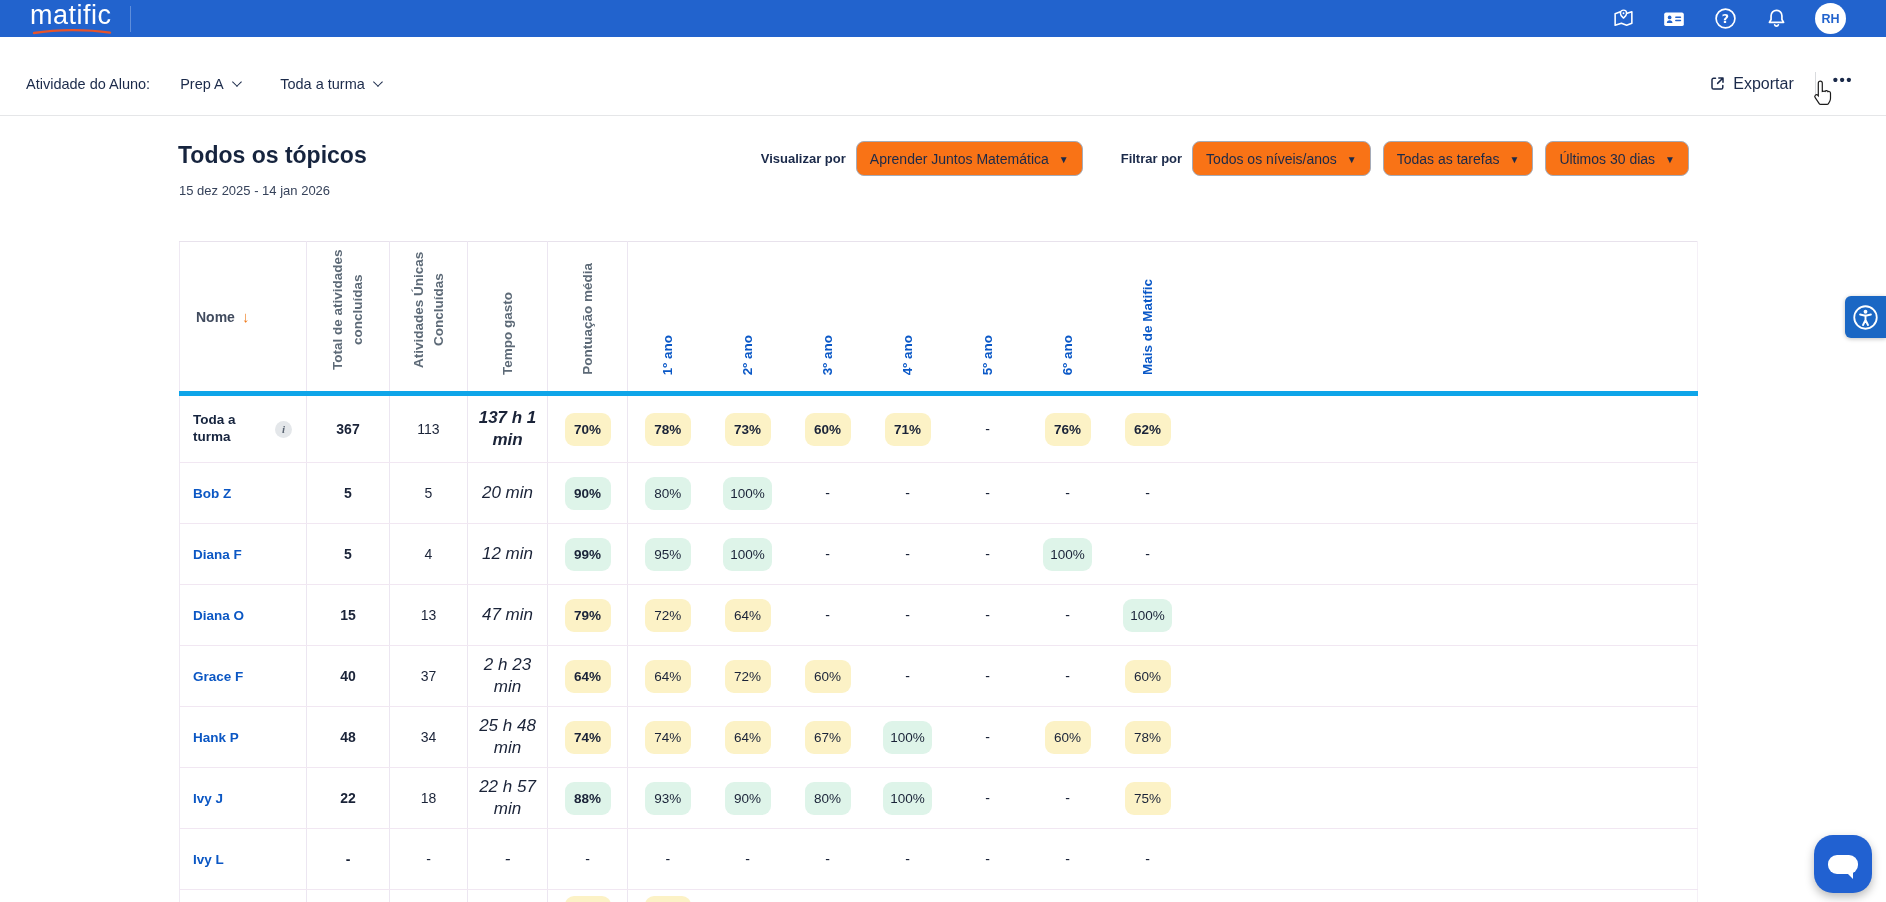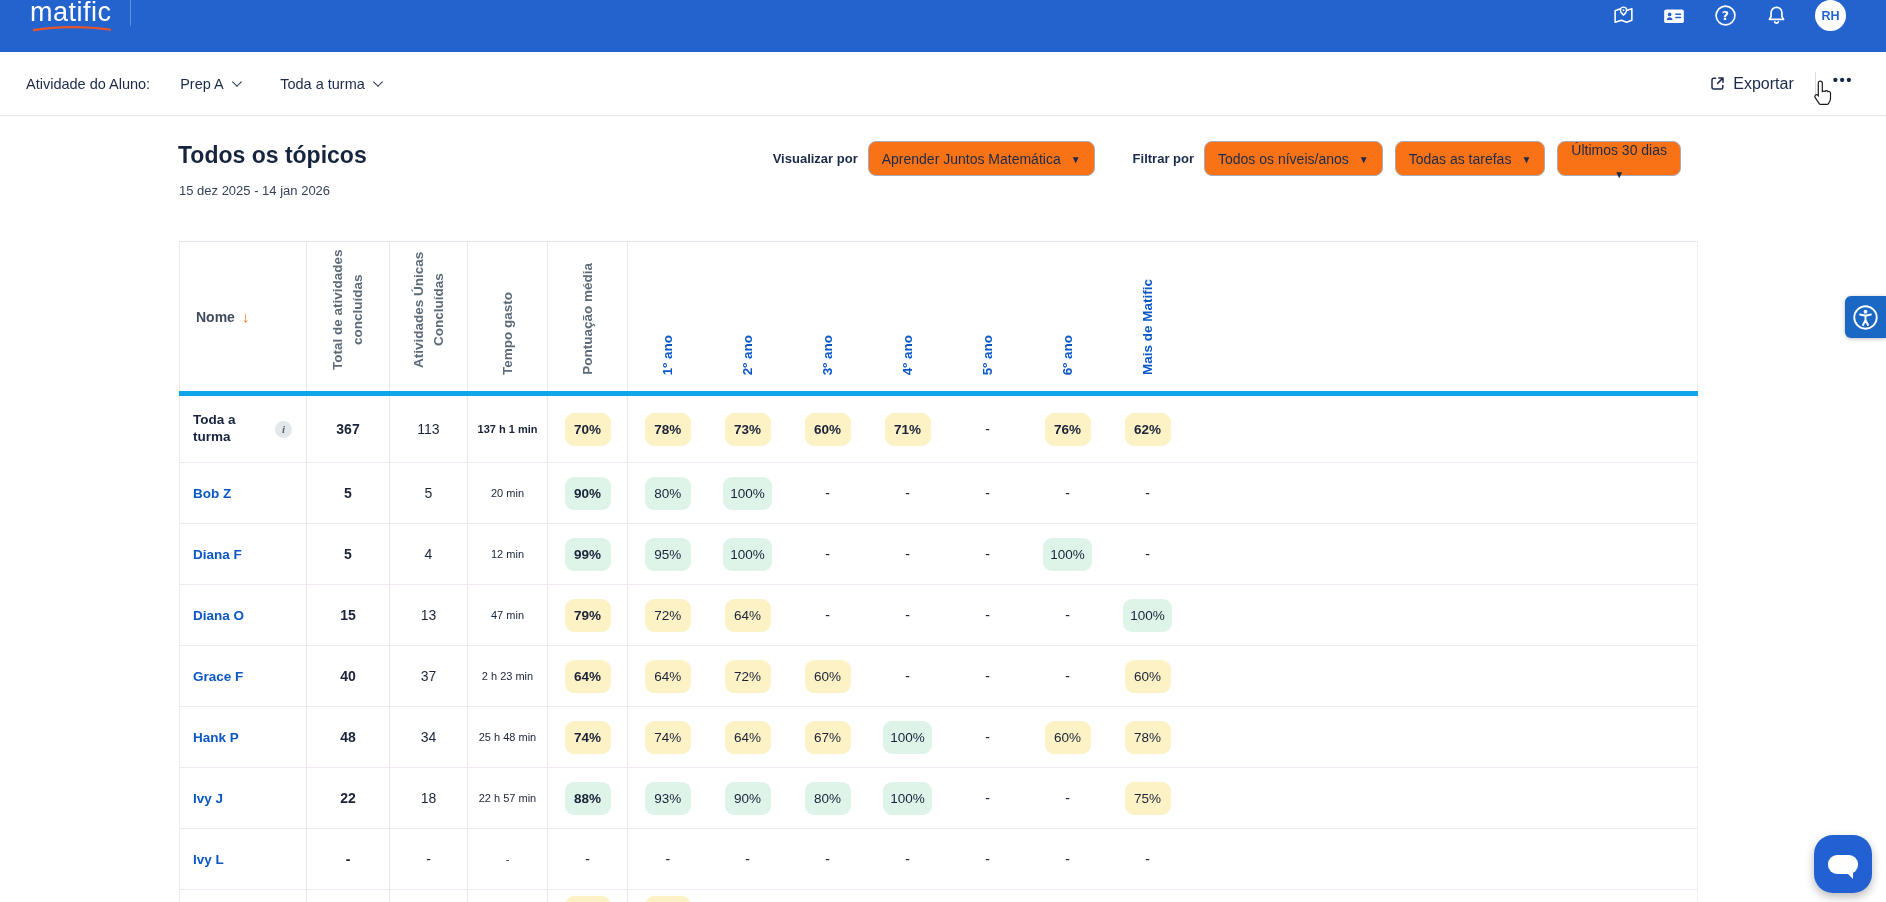--- a/index.html
+++ b/index.html
@@ -8,7 +8,7 @@
   .screen { position:relative; width:1886px; height:902px; background:#fff; overflow:hidden; }
 
   
-  .topnav { position:absolute; top:0; left:0; right:0; height:52px; background:#2263cd; display:flex; align-items:flex-start; }
+  .topnav { position:absolute; top:0; left:0; right:0; height:37px; background:#2263cd; display:flex; align-items:center; }
   .logo { display:flex; flex-direction:column; align-items:flex-start; margin-left:30px; cursor:pointer; }
   .logo-text { color:#fff; font-size:27px; font-weight:500; letter-spacing:.5px; line-height:24px; }
   .logo-swoosh { margin-top:1px; margin-left:2px; }

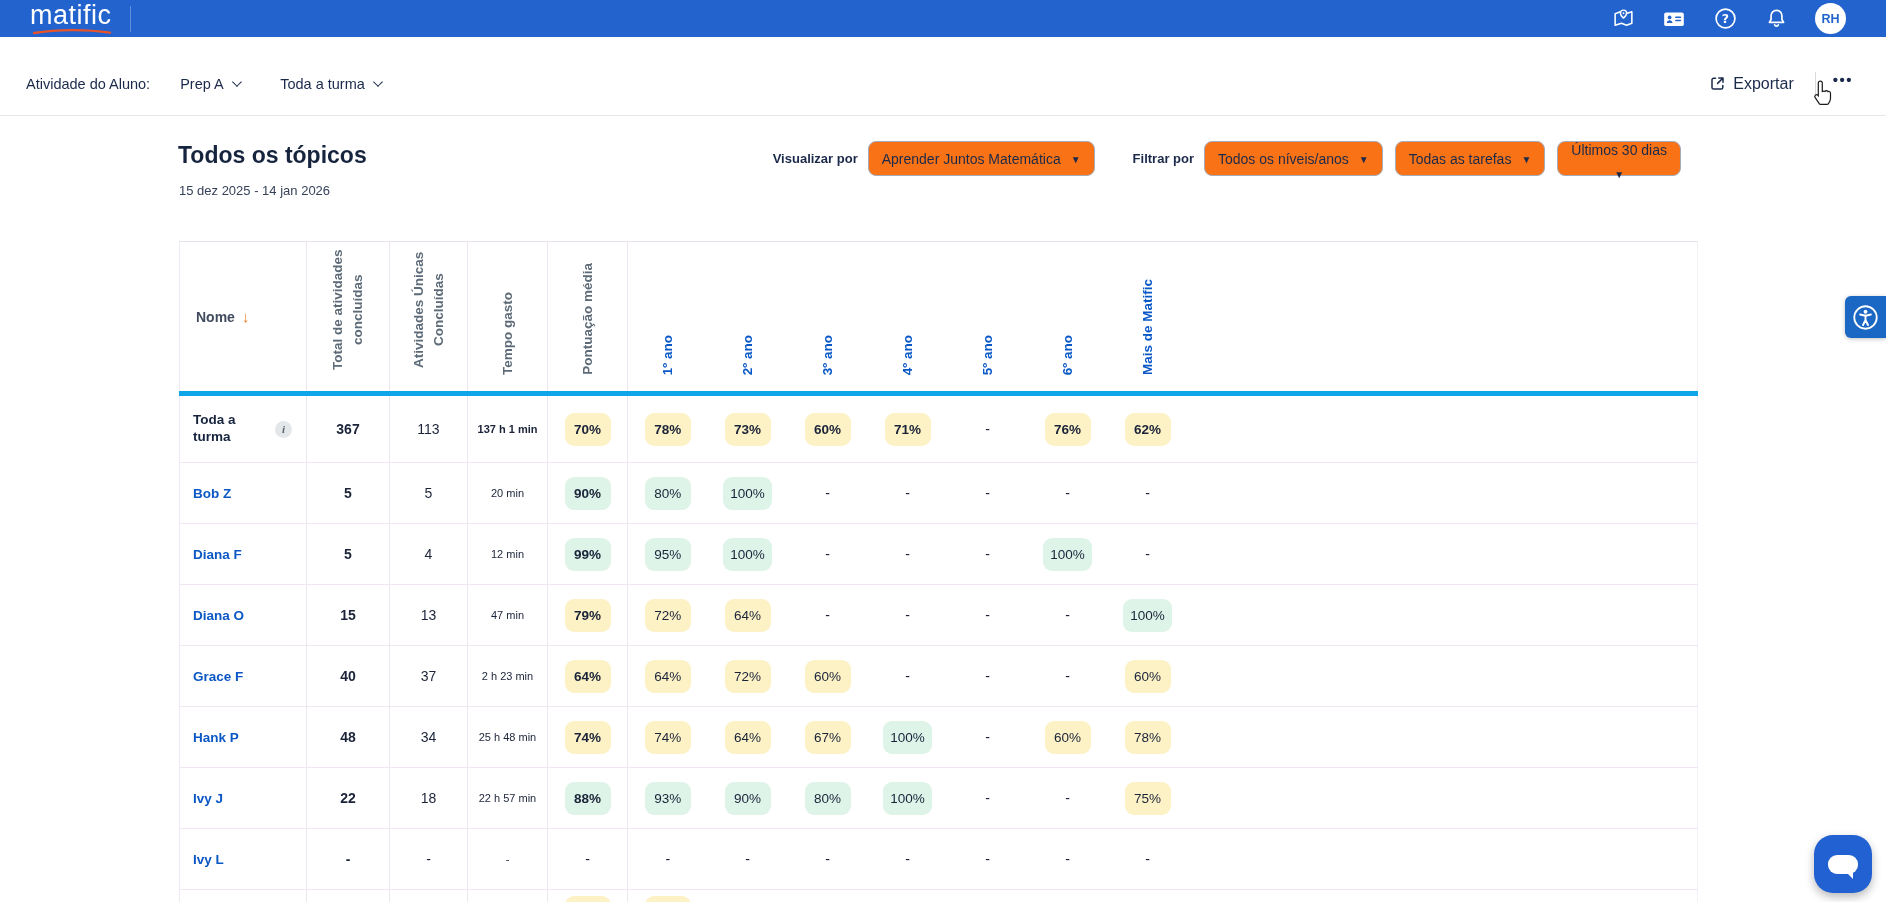--- a/index.html
+++ b/index.html
@@ -41,7 +41,7 @@
   .filter-label { font-size:13px; font-weight:700; color:#1b2a4a; margin-right:10px; white-space:nowrap; }
   .filter-label.second { margin-left:26px; }
   .pill { height:35px; display:flex; align-items:center; gap:10px; border:1px solid #a5abb8; border-radius:8px; background:#f97316; padding:0 13px; font-size:14px; color:#1b2a4a; cursor:pointer; white-space:nowrap; margin-right:12px; }
-  .pill:last-child { margin-right:16px;flex-direction:column; }
+  .pill:last-child { margin-right:8px; }
   .pill .tri { font-size:10px; color:#1b2a4a; transform:translateY(1px); }
 
   

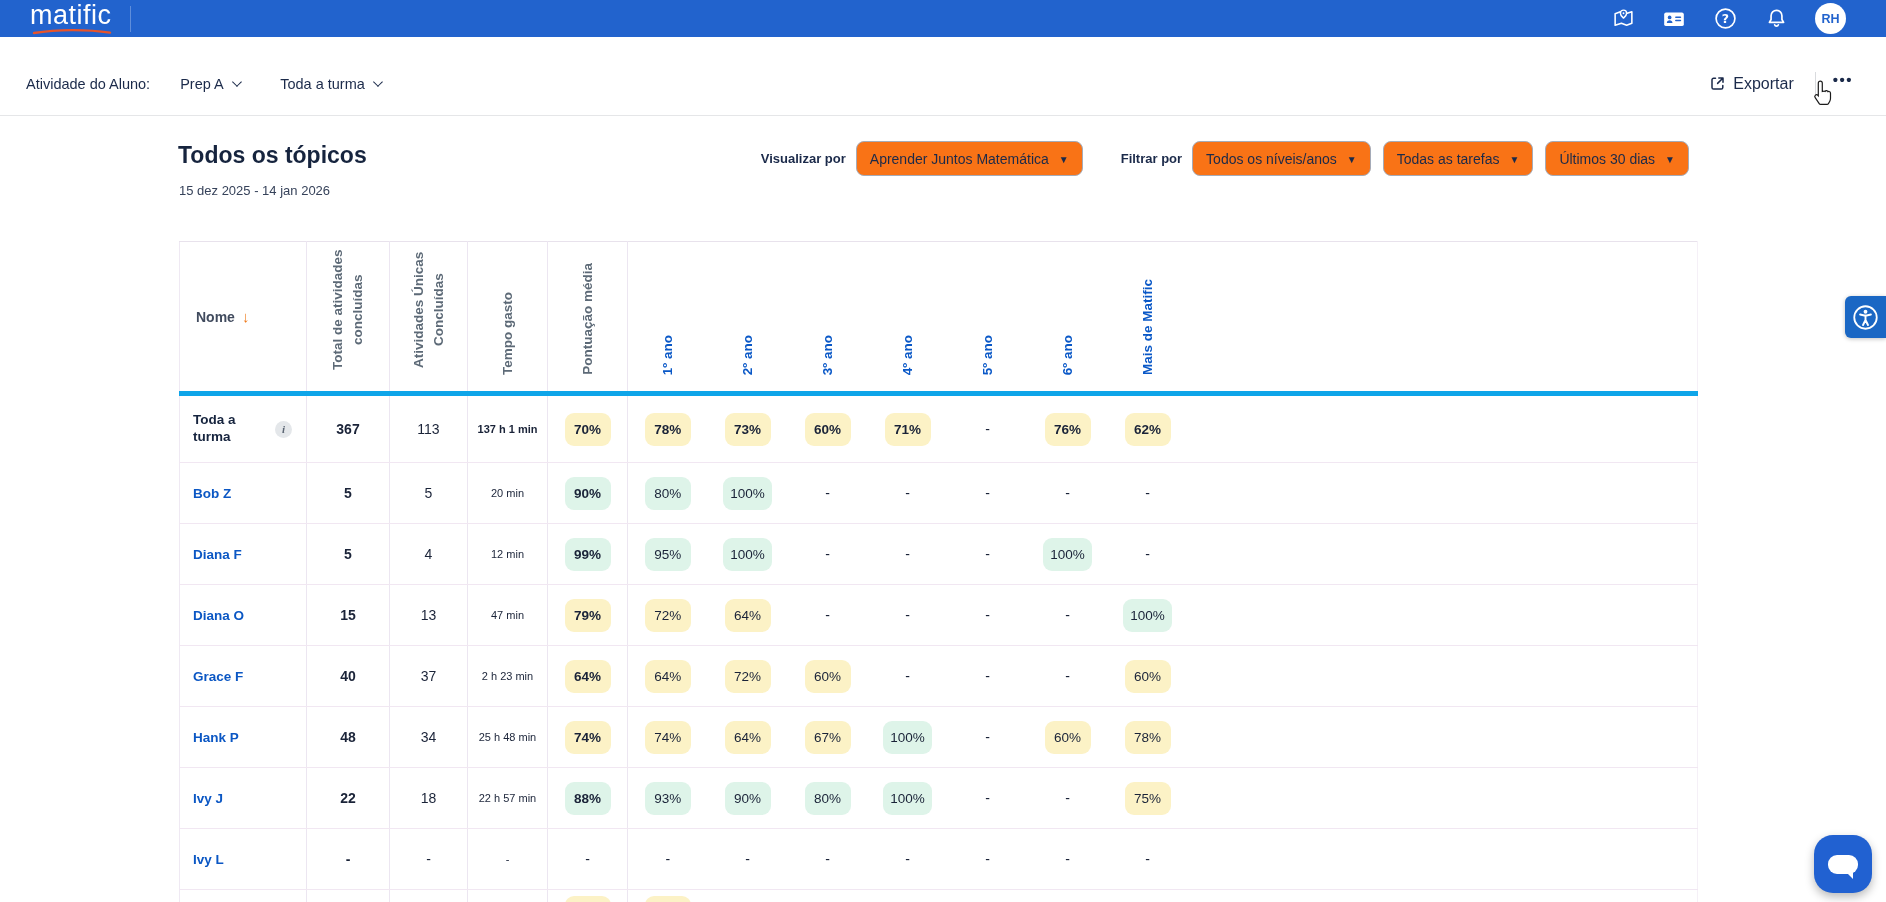--- a/index.html
+++ b/index.html
@@ -64,7 +64,7 @@
   .sum-name { display:inline-block; width:64px; font-weight:700; font-size:13.5px; color:#16243e; line-height:1.25; }
   .info-icon { width:17px; height:17px; border-radius:50%; background:#e4e7ea; color:#5a6472; font-size:11px; font-style:italic; font-weight:700; display:inline-flex; align-items:center; justify-content:center; font-family:"Liberation Serif",serif; cursor:pointer; flex:none; }
   td.bold { font-weight:700; }
-  td.c-time { font-size:11px; line-height:1.3; padding:0 8px; }
+  td.c-time { font-size:17px; line-height:1.3; padding:0 8px;font-style:italic; }
   .badge { display:inline-block; min-width:46px; padding:9px 7px; border-radius:9px; font-size:13.5px; color:#1a2338; }
   .badge.yellow { background:#fcf2c6; }
   .badge.mint { background:#def4e9; }

